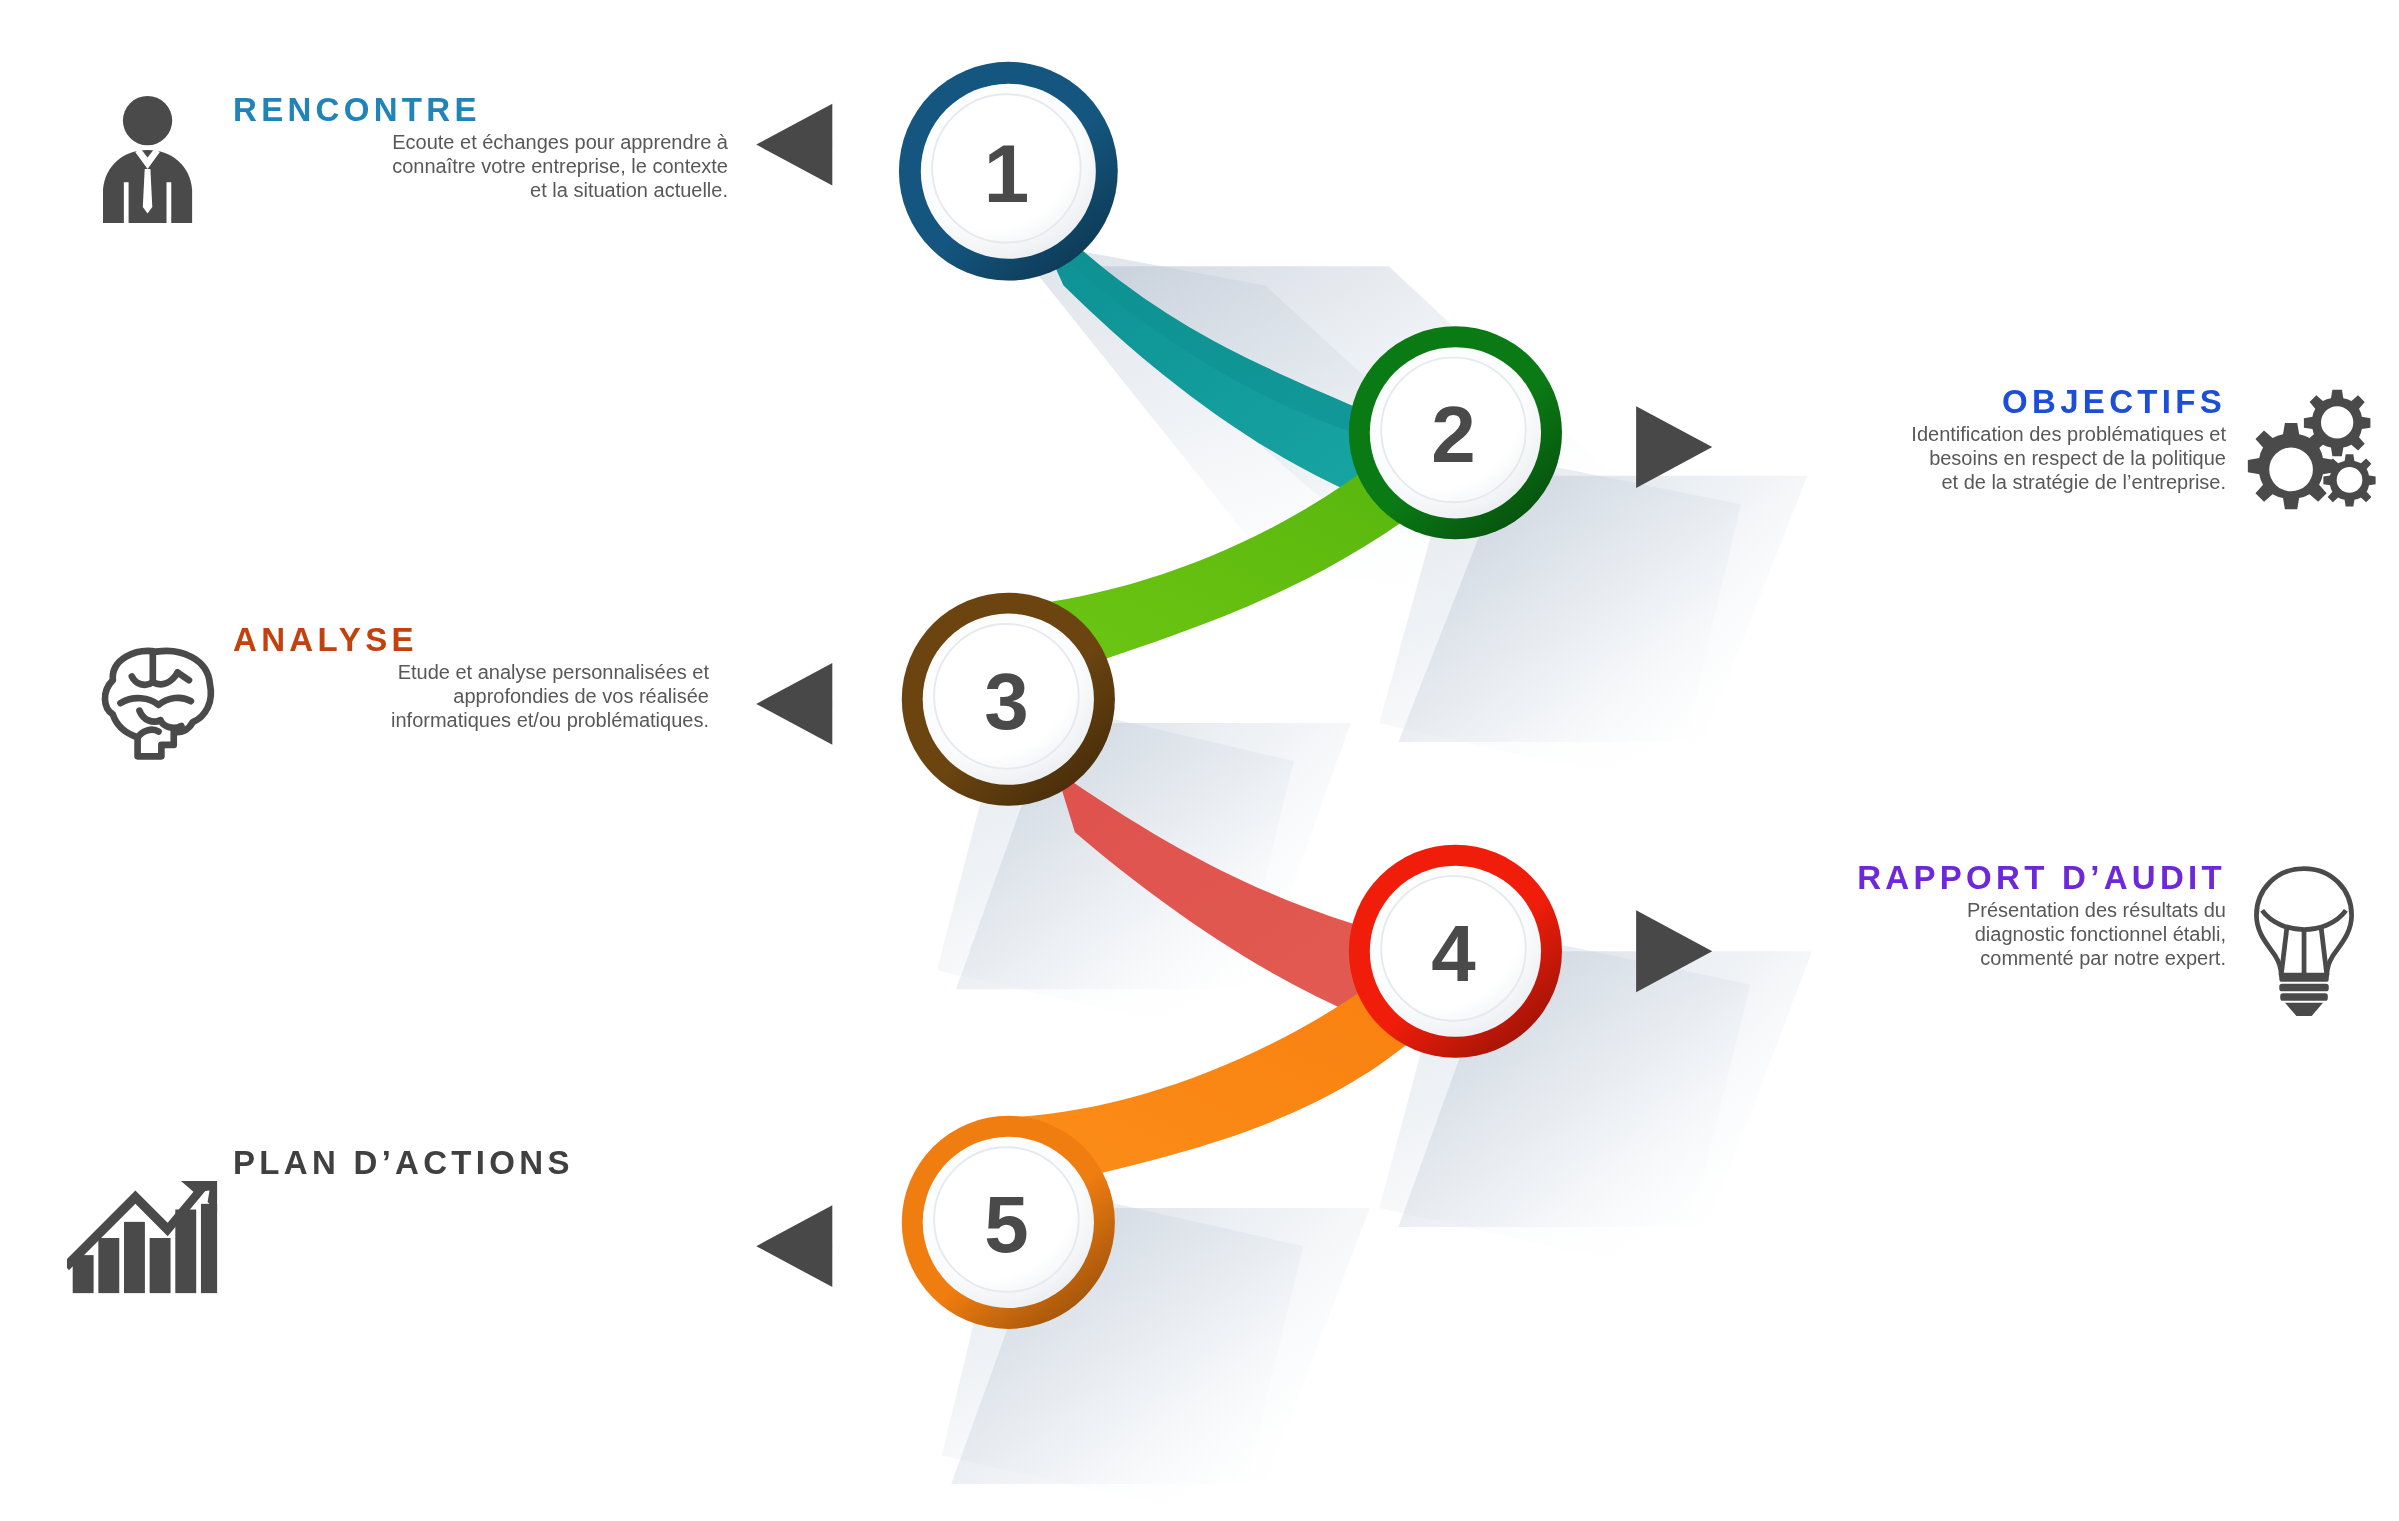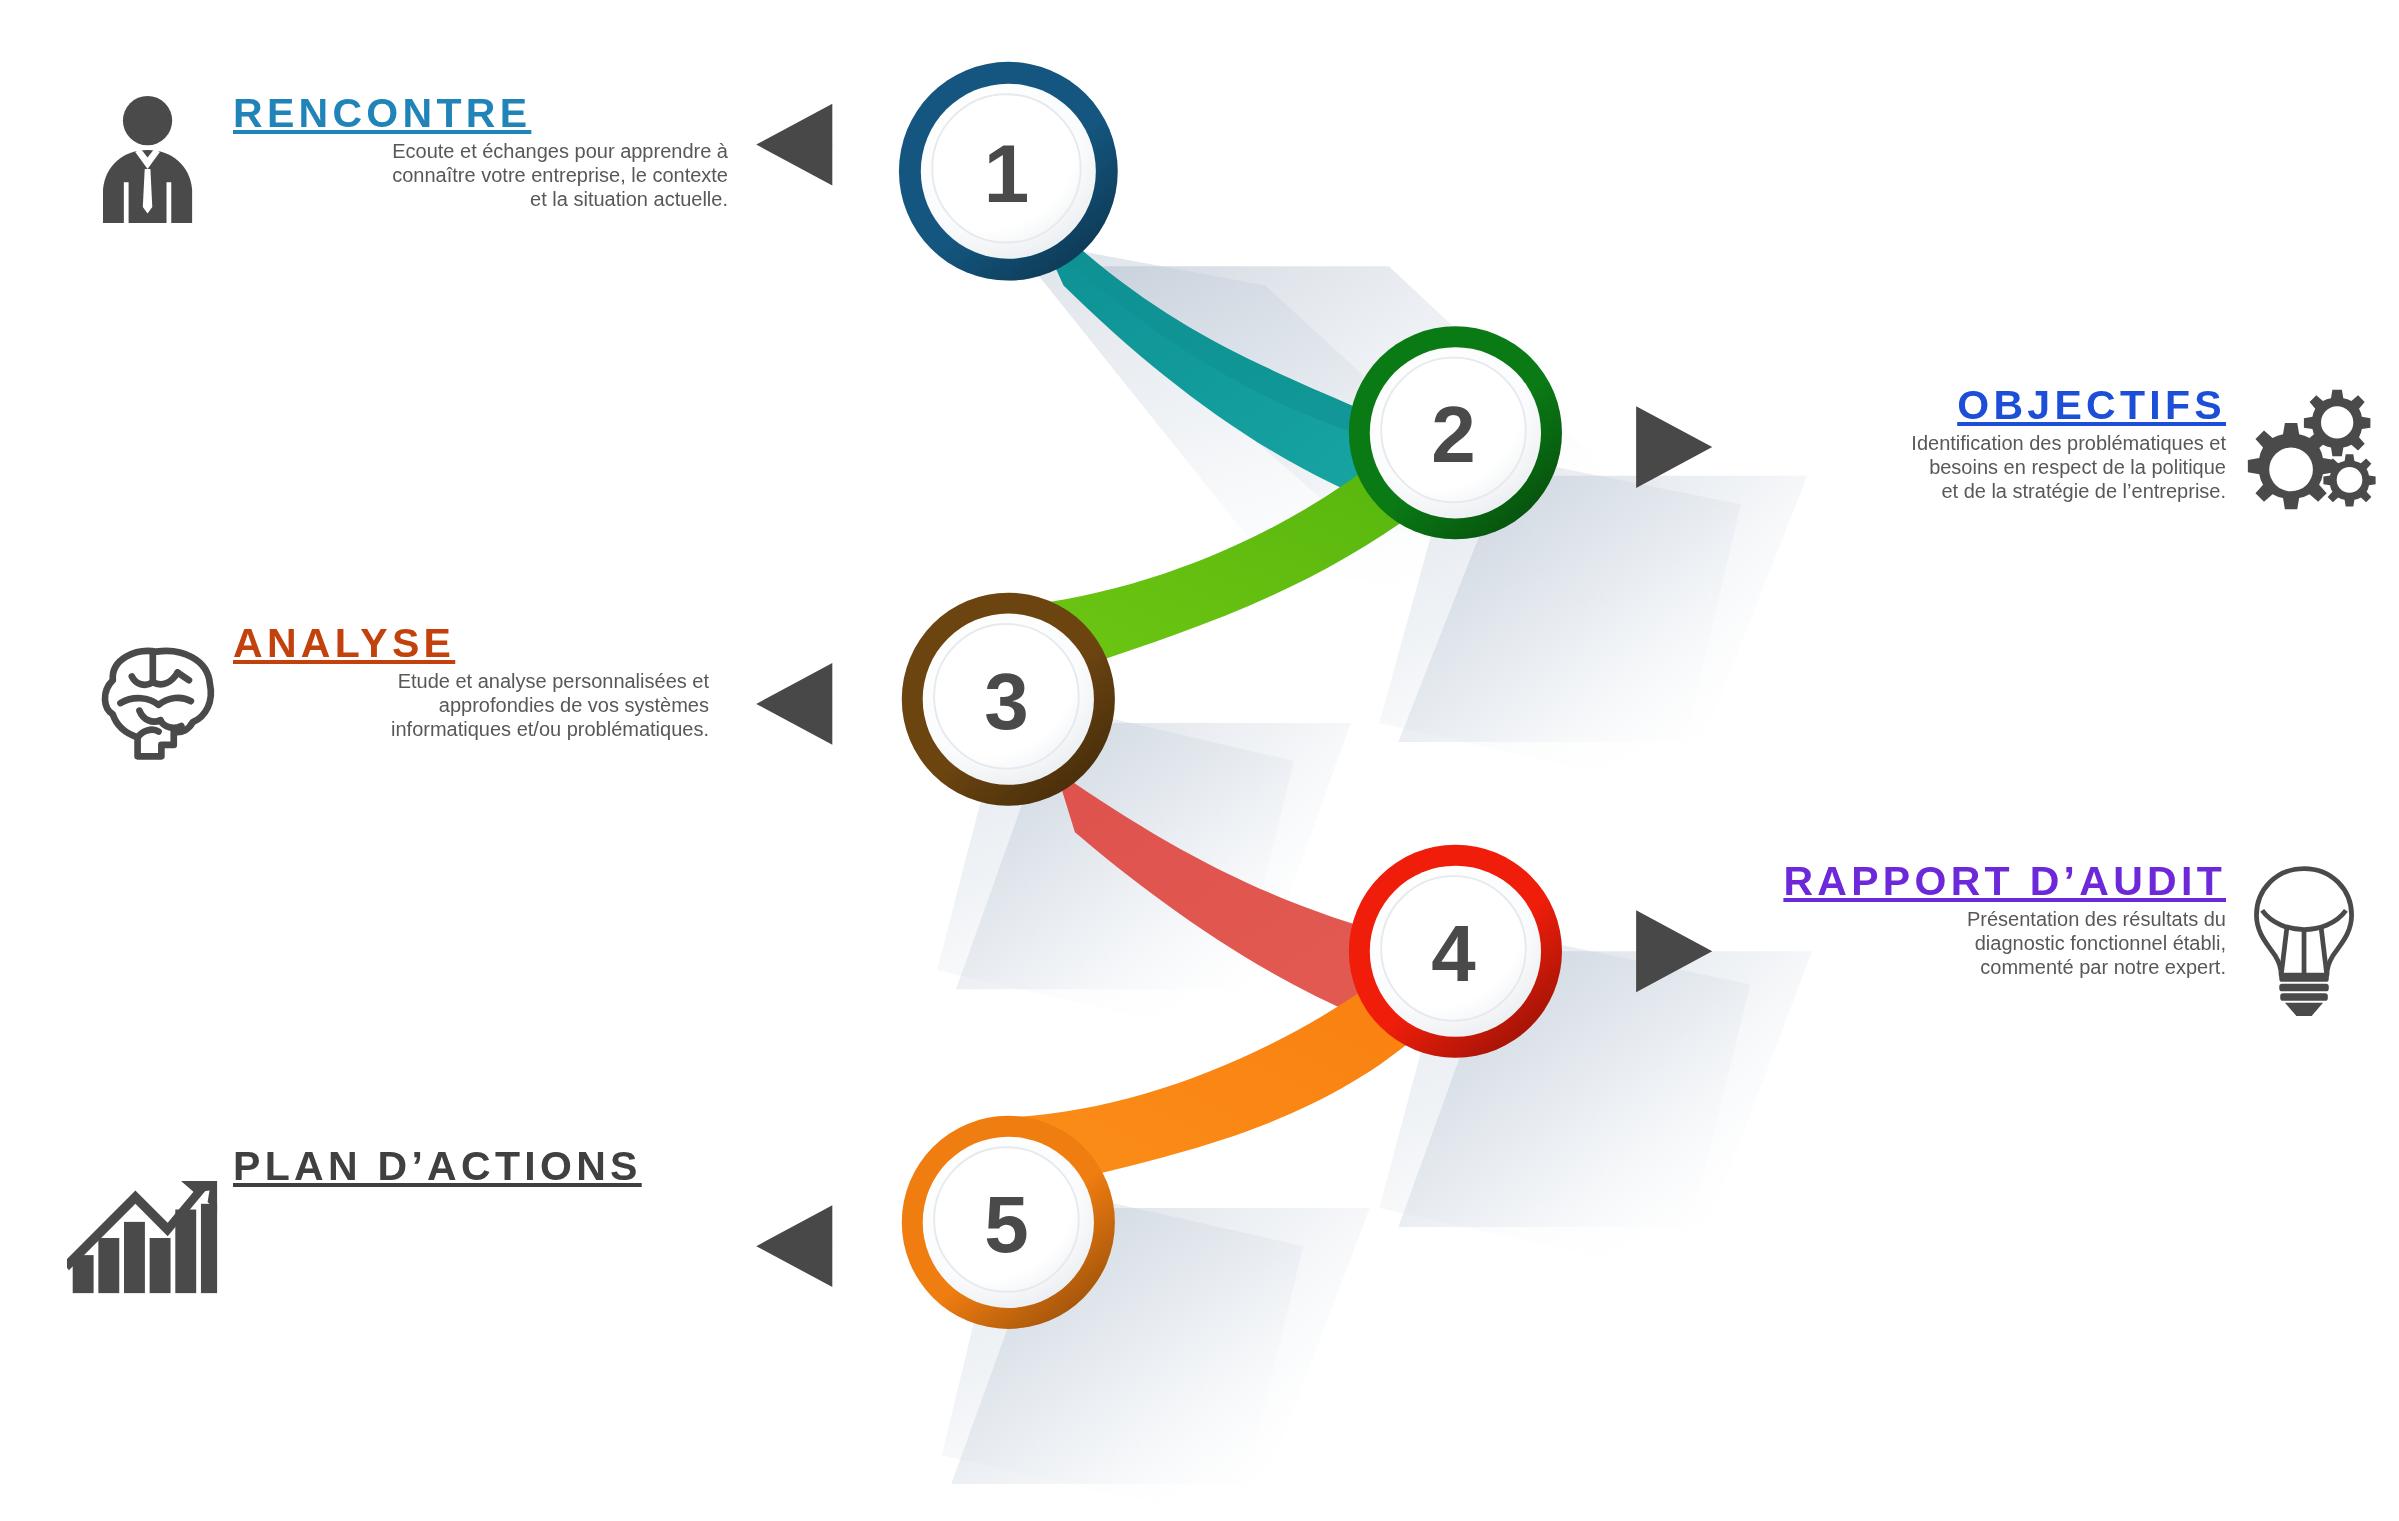--- a/index.html
+++ b/index.html
@@ -17,12 +17,11 @@
   .step-text{position:absolute;}
   .step-title{
     font-weight:bold;
-    font-size:41px;
+    font-size:33px;
     letter-spacing:4.3px;
     line-height:1.02;
     margin:0 0 3.8px 0;
     white-space:nowrap;
-    text-decoration:underline;
   }
   .step-body{
     font-size:20px;

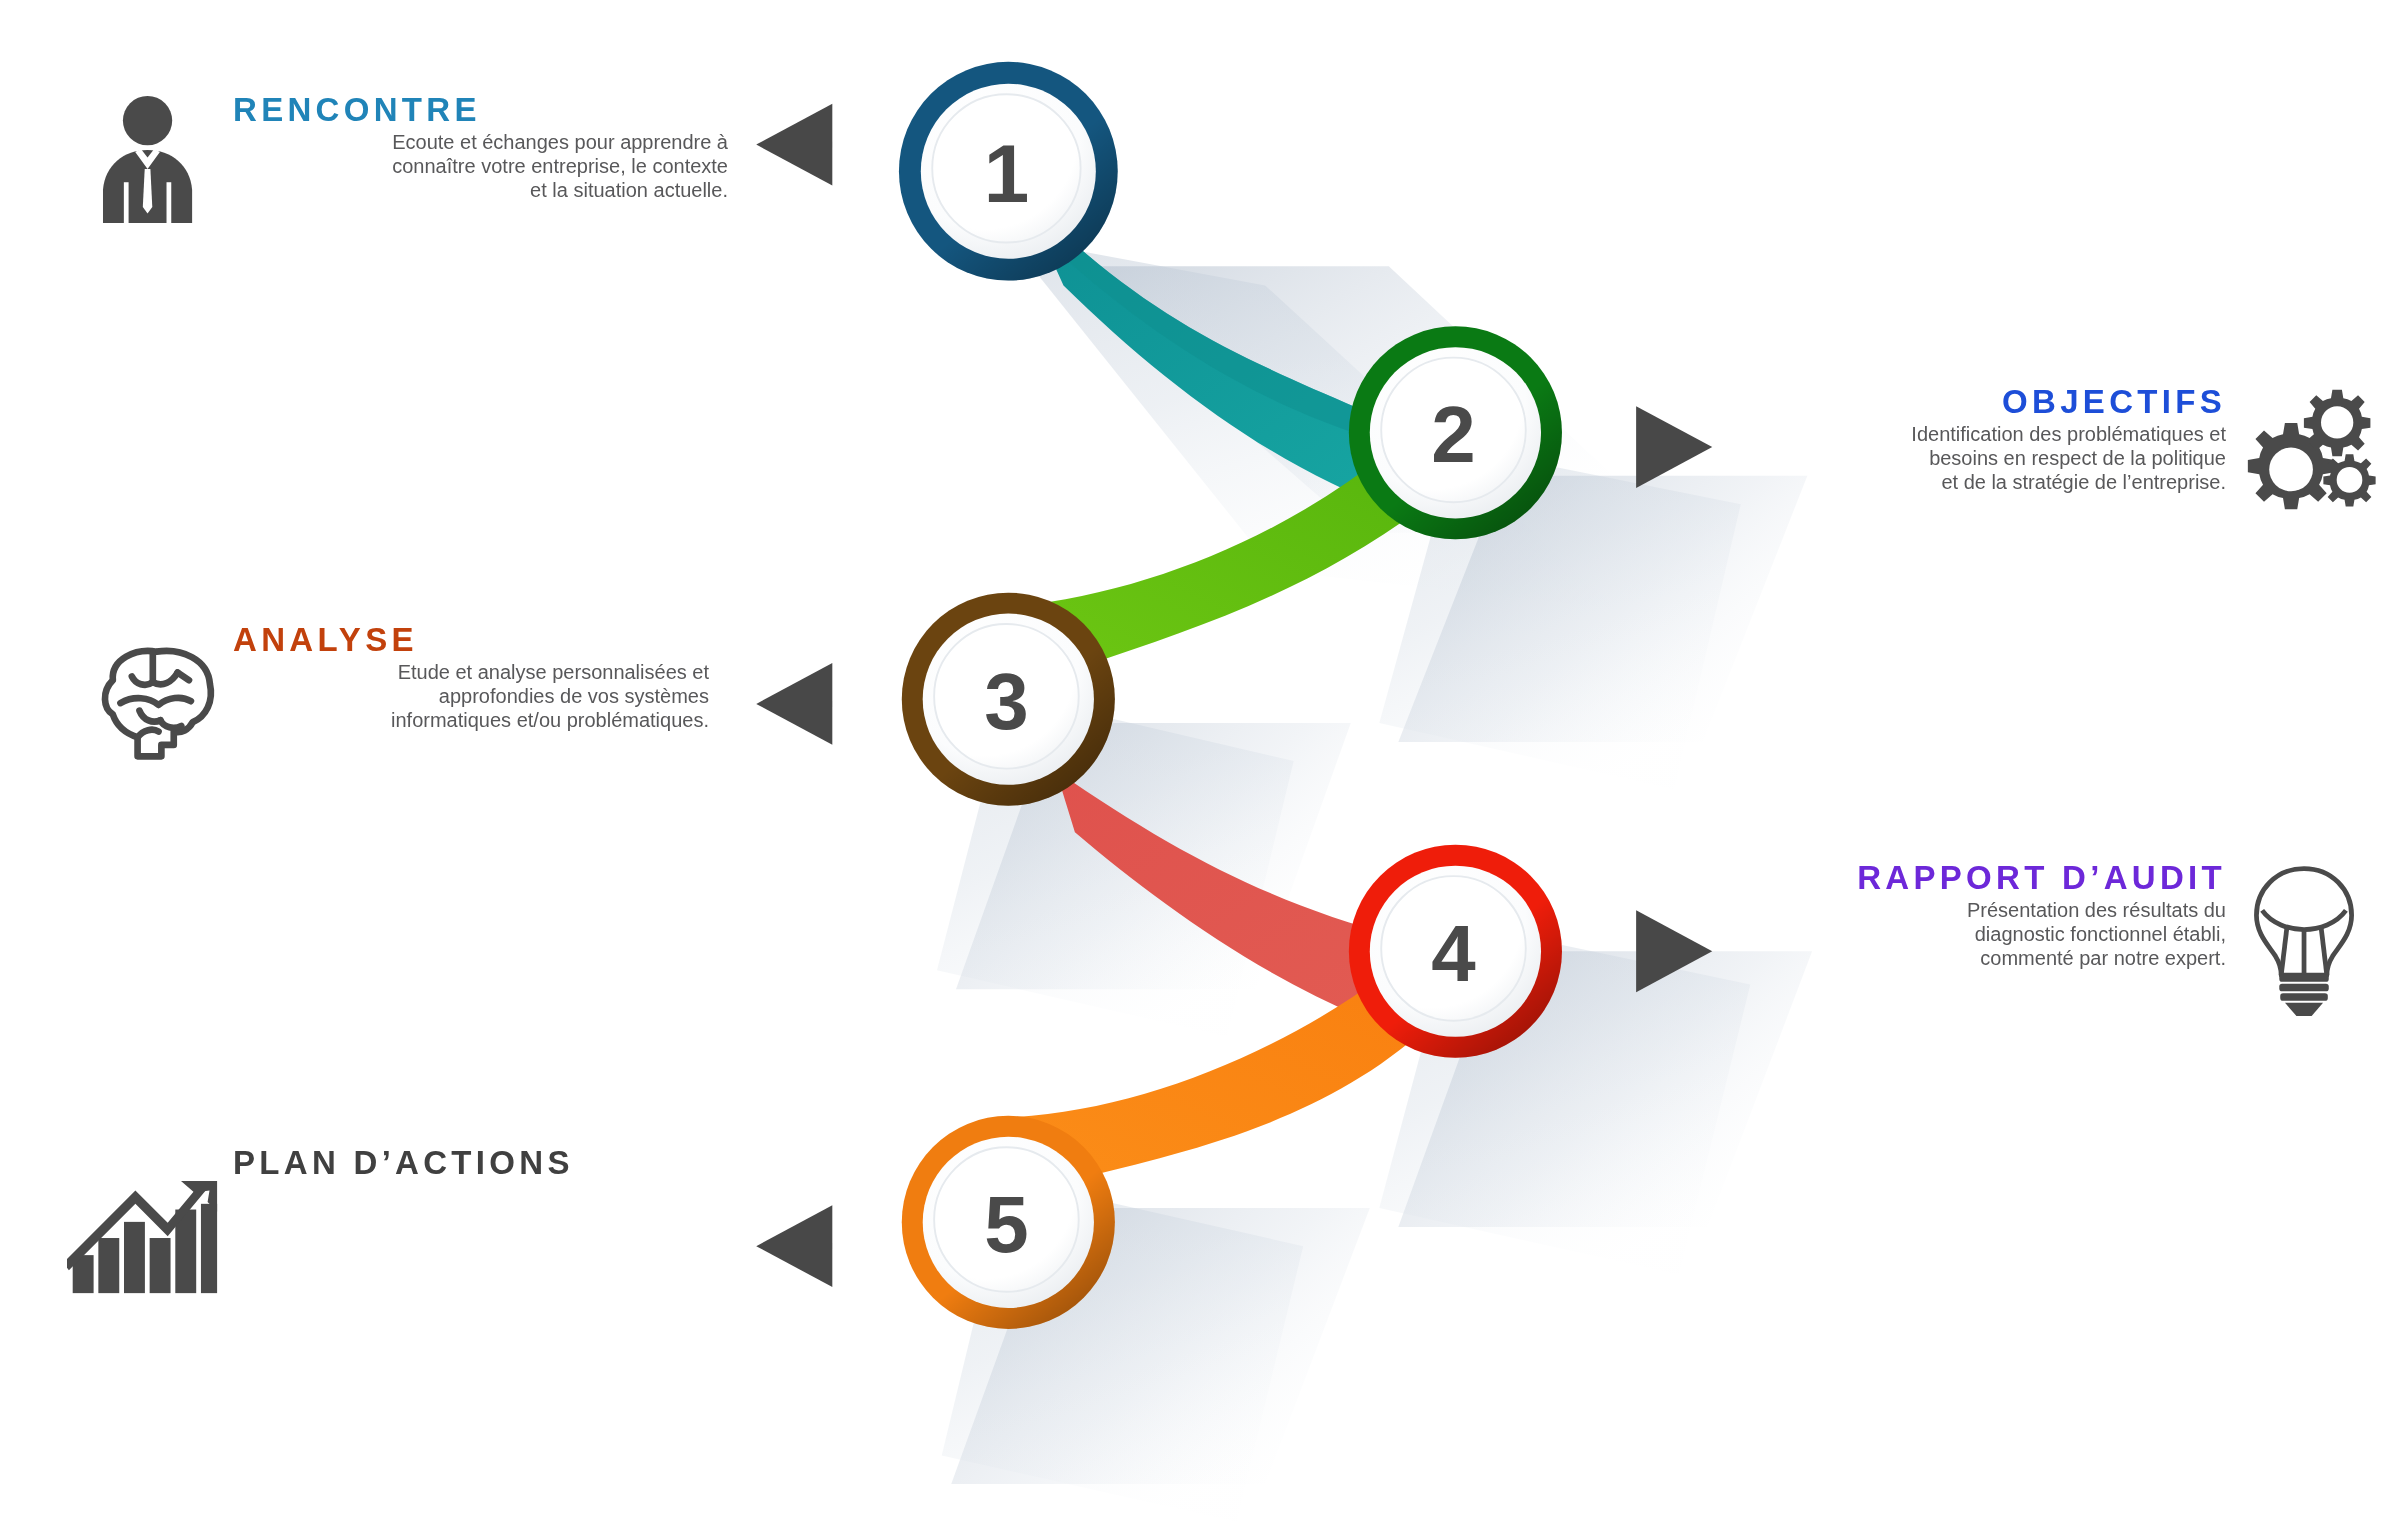--- a/index.html
+++ b/index.html
@@ -230,7 +230,7 @@
   <div class="step-text left-block" style="left:233px;top:623px;width:476px;">
     <div class="step-title" style="color:#c2410c;">ANALYSE</div>
     <div class="step-body">Etude et analyse personnalisées et
-approfondies de vos systèmes
+approfondies de vos réalisée
 informatiques et/ou problématiques.</div>
   </div>
   <div class="icon-box" style="left:90px;top:642px;">

